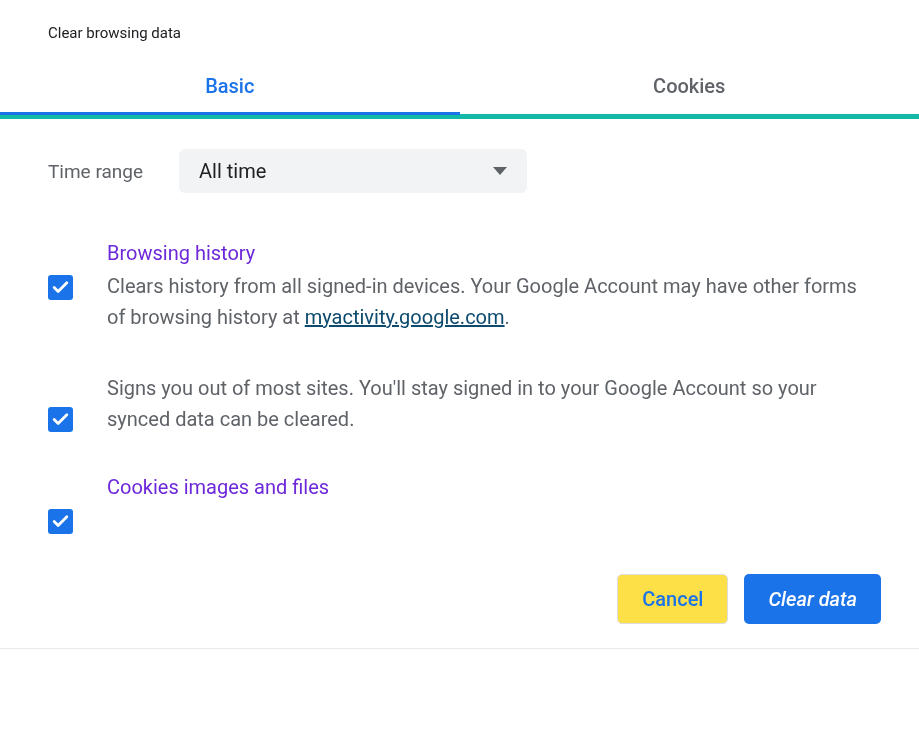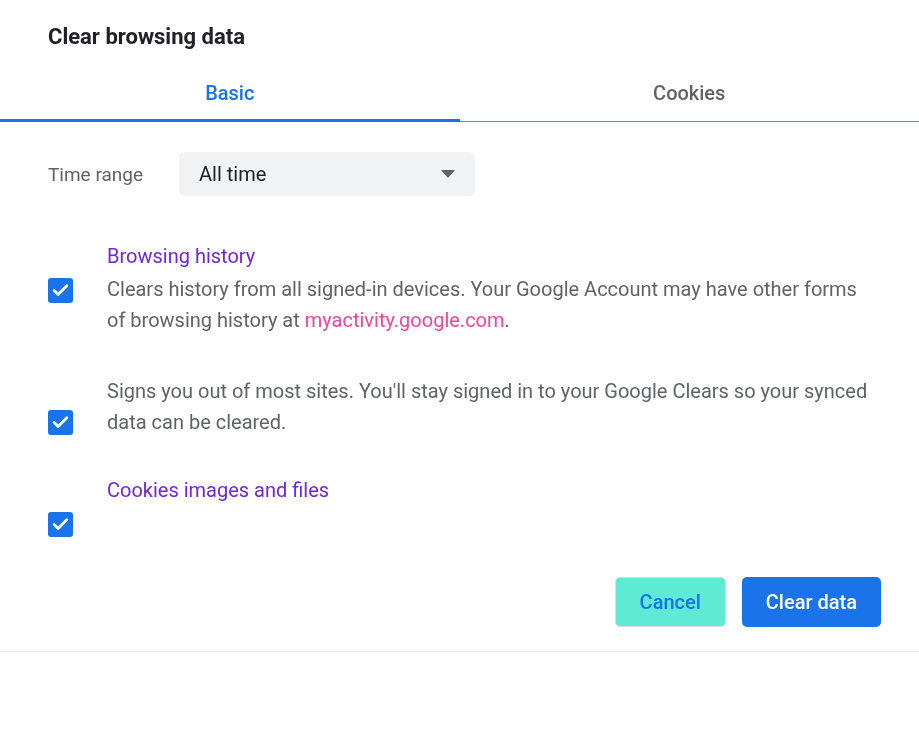--- a/index.html
+++ b/index.html
@@ -18,8 +18,8 @@
       padding: 0;
     }
     .dialog-title {
-      font-size: 22px;
-      font-weight: 700;
+      font-size: 15px;
+      font-weight: 400;
       color: #202124;
       padding: 24px 0 18px 48px;
     }

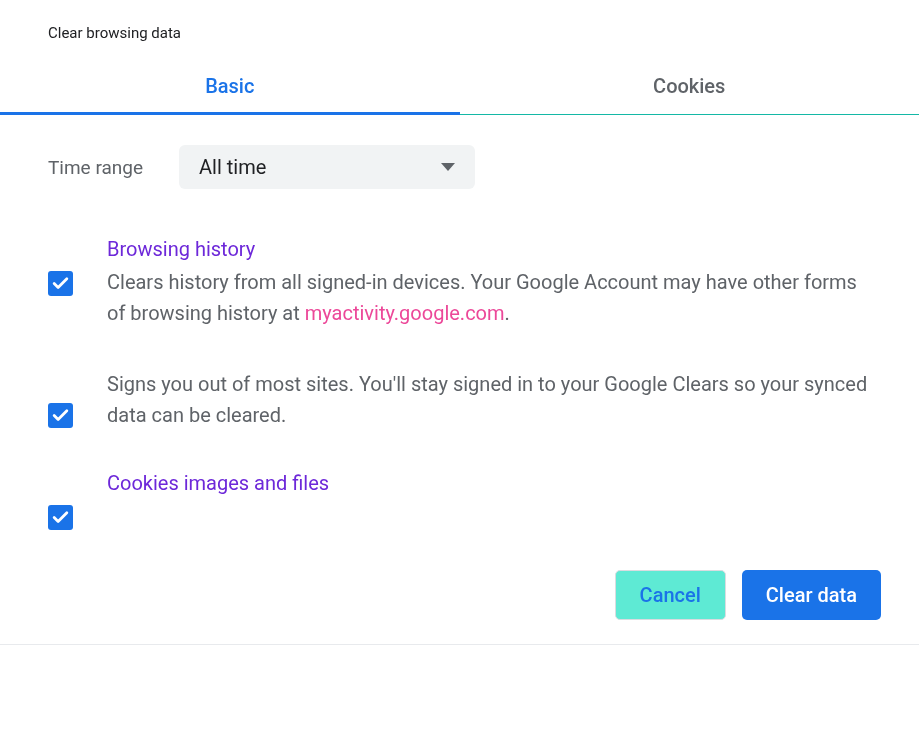--- a/index.html
+++ b/index.html
@@ -25,7 +25,7 @@
     }
     .tabs {
       display: flex;
-      border-bottom: 1px solid #14b8a6;
+      border-bottom: 5px solid #14b8a6;
     }
     .tab {
       flex: 1;

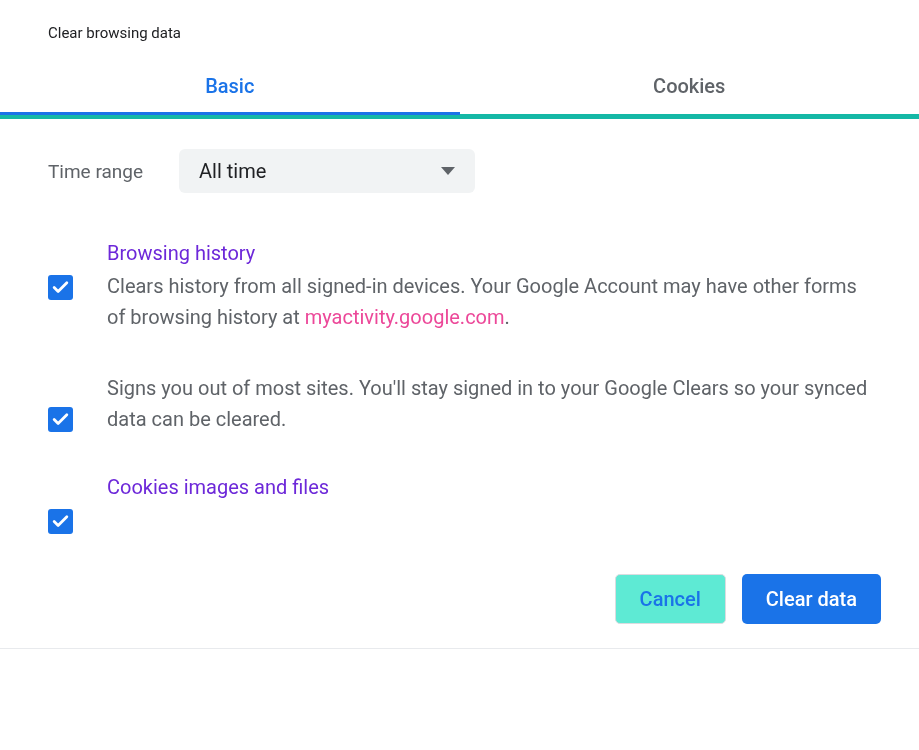--- a/index.html
+++ b/index.html
@@ -57,7 +57,6 @@
       align-items: center;
       margin-bottom: 48px;
       margin-top: 6px;
-      gap: 12px;
     }
     .time-range-label {
       font-size: 19px;

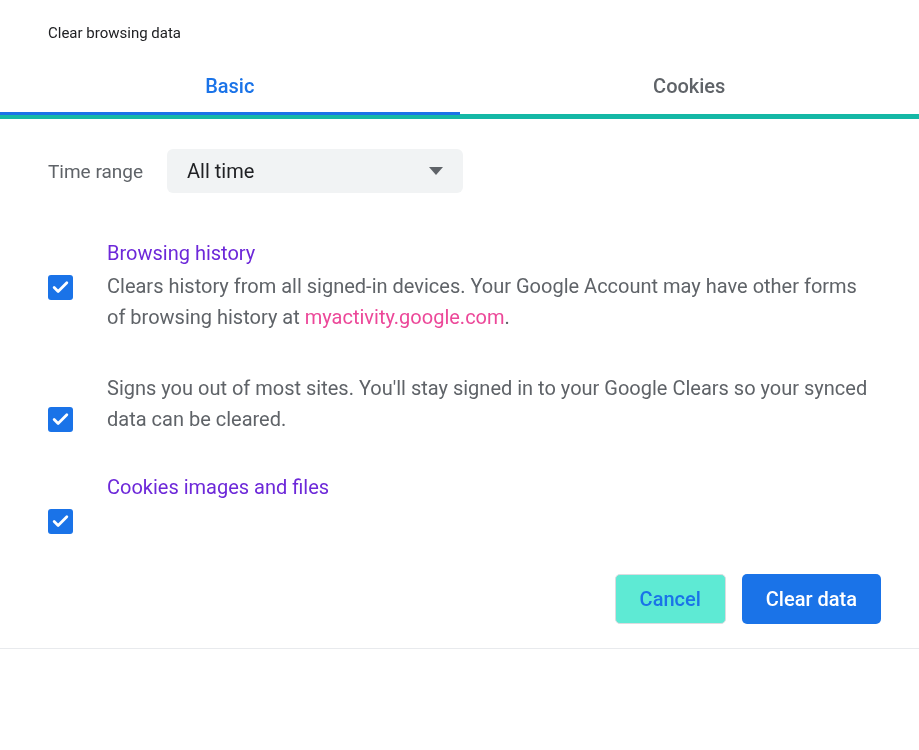--- a/index.html
+++ b/index.html
@@ -70,8 +70,9 @@
       display: flex;
       align-items: center;
       justify-content: space-between;
-      width: 296px;
-      cursor: pointer;
+      width: 348px;
+      cursor: pointer;
+      margin-left: 12px;
     }
     .select-value {
       font-size: 20px;

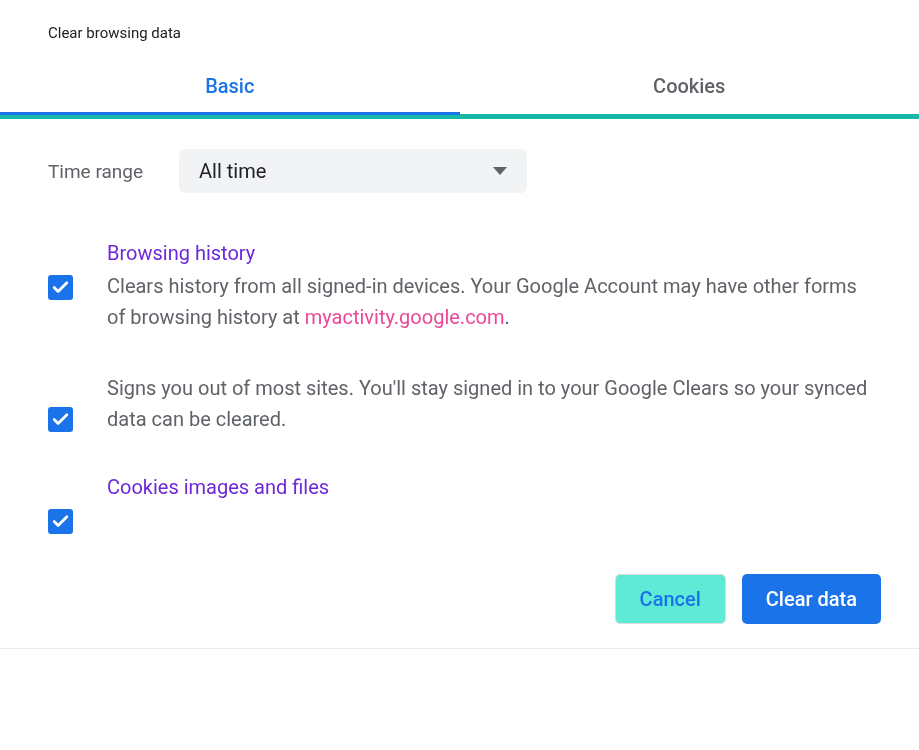--- a/index.html
+++ b/index.html
@@ -121,8 +121,9 @@
       line-height: 1.55;
     }
     .link {
-      color: #ec4899;
-      cursor: pointer;
+      color: #0c4a6e;
+      cursor: pointer;
+      text-decoration: underline;
     }
     .actions {
       display: flex;

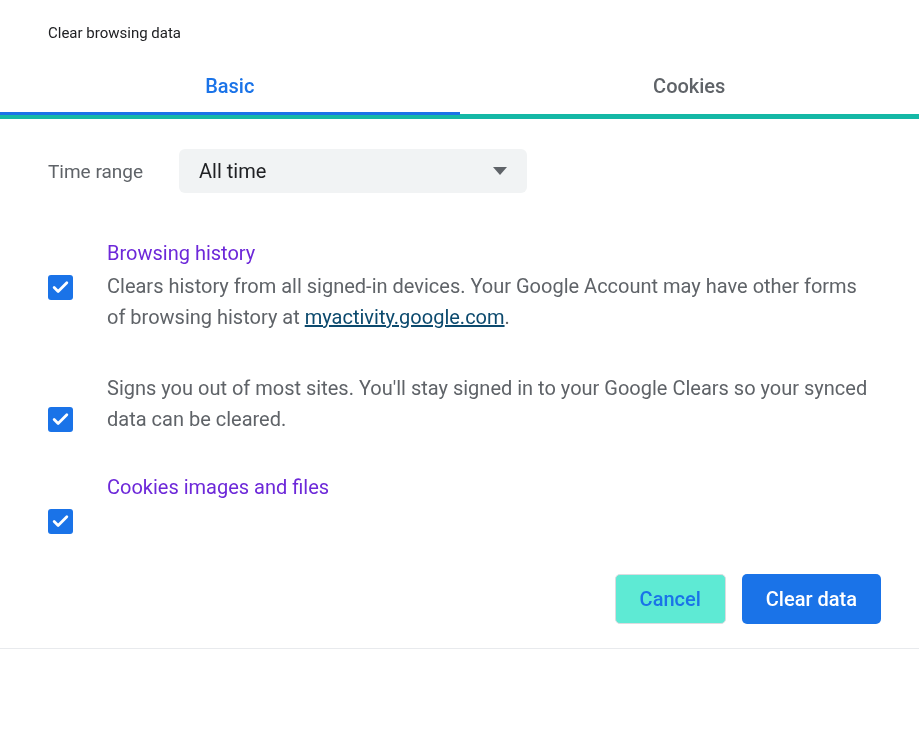--- a/index.html
+++ b/index.html
@@ -198,7 +198,7 @@
           </svg>
       </div>
       <div class="checkbox-content">
-        <div class="checkbox-desc">Signs you out of most sites. You'll stay signed in to your Google Clears so your synced data can be cleared.</div>
+        <div class="checkbox-desc">Signs you out of most sites. You'll stay signed in to your Google Account so your synced data can be cleared.</div>
       </div>
     </div>
 

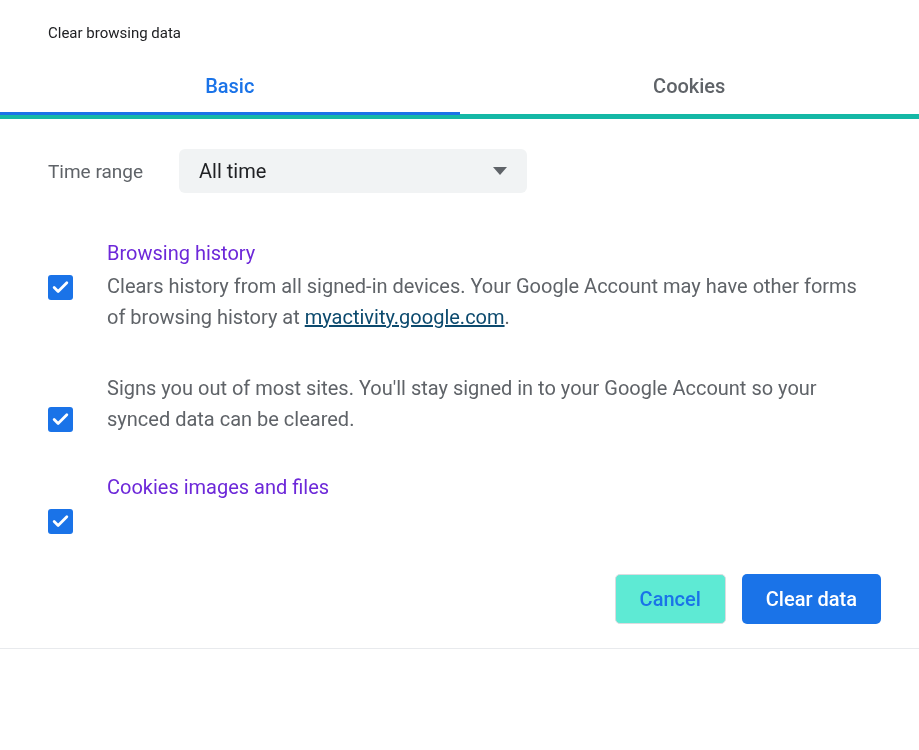--- a/index.html
+++ b/index.html
@@ -142,7 +142,7 @@
       font-family: inherit;
     }
     .btn-secondary {
-      background: #5eead4;
+      background: #fde047;
       color: #1a73e8;
       border: 1px solid #dadce0;
     }

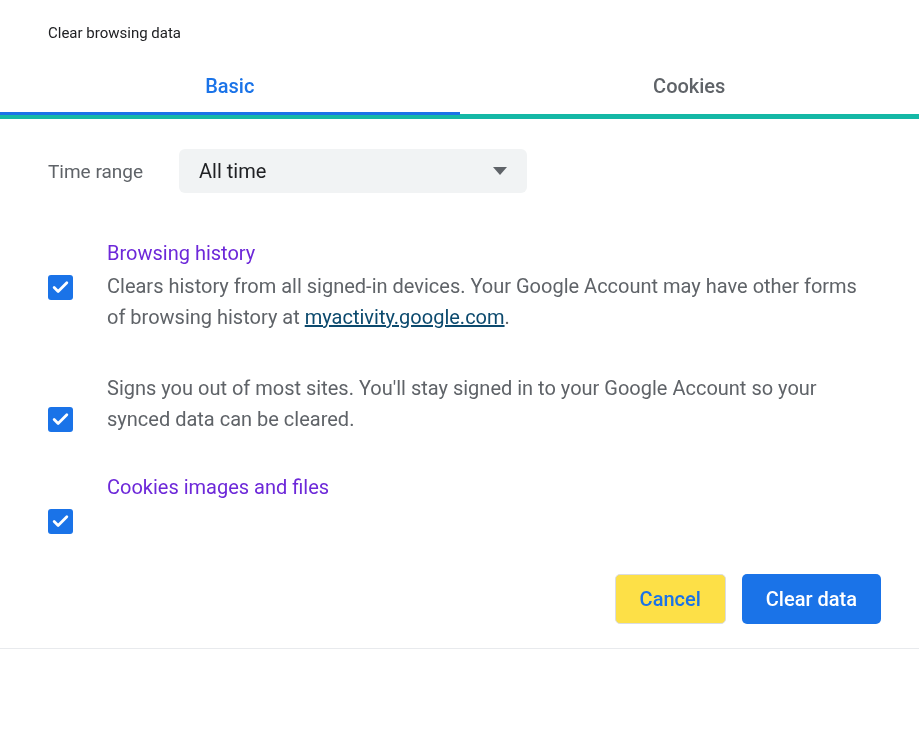--- a/index.html
+++ b/index.html
@@ -149,6 +149,7 @@
     .btn-primary {
       background: #1a73e8;
       color: #fff;
+      font-style: italic;
     }
     .dialog-footer-line {
       height: 1px;

